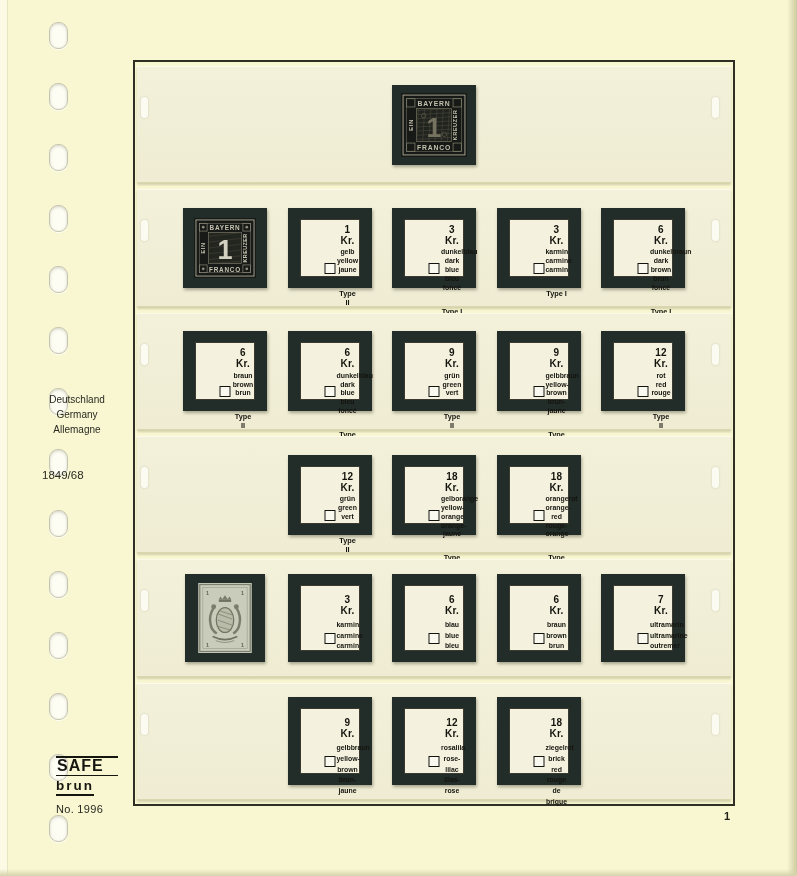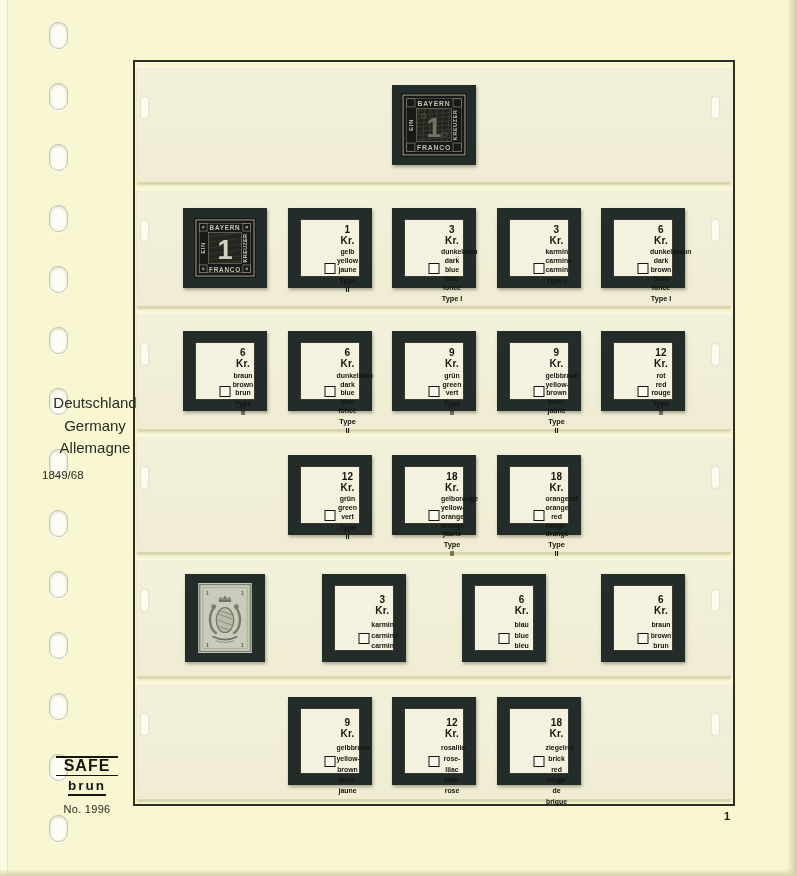--- a/index.html
+++ b/index.html
@@ -85,7 +85,7 @@
   .card .kr{font-size:10px;font-weight:bold;margin-top:4px;letter-spacing:.2px;color:#14140e;}
   .card .clines{margin-top:2.5px;}
   .card .cline{display:block;font-size:6.9px;font-weight:bold;line-height:1.28;color:#14140e;}
-  .card .type{font-size:7.3px;font-weight:bold;margin-top:1px;color:#14140e;}
+  .card .type{font-size:7.3px;font-weight:bold;margin-top:14px;color:#14140e;}
   .card .checkbox{
     position:absolute;bottom:2px;left:50%;transform:translateX(-50%);
     width:9px;height:9px;border:1.3px solid #14140e;background:rgba(255,255,255,.55);

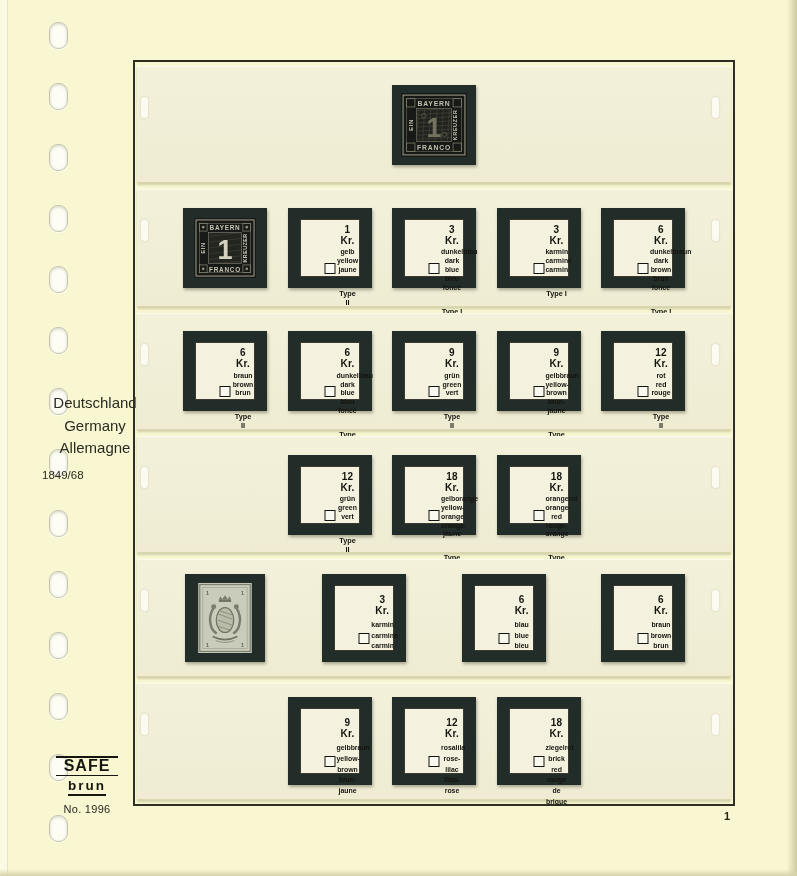--- a/index.html
+++ b/index.html
@@ -25,8 +25,8 @@
   }
 
   
-  .sidebar-title{position:absolute;left:44px;top:392px;width:102px;text-align:center;
-    font-size:15px;line-height:1.5;color:#2a2a22;}
+  .sidebar-title{position:absolute;left:26px;top:392px;width:102px;text-align:center;
+    font-size:10px;line-height:1.5;color:#2a2a22;}
   .sidebar-period{position:absolute;left:42px;top:423px;width:102px;text-align:left;
     font-size:11.5px;color:#2a2a22;margin-top:46px;}
 

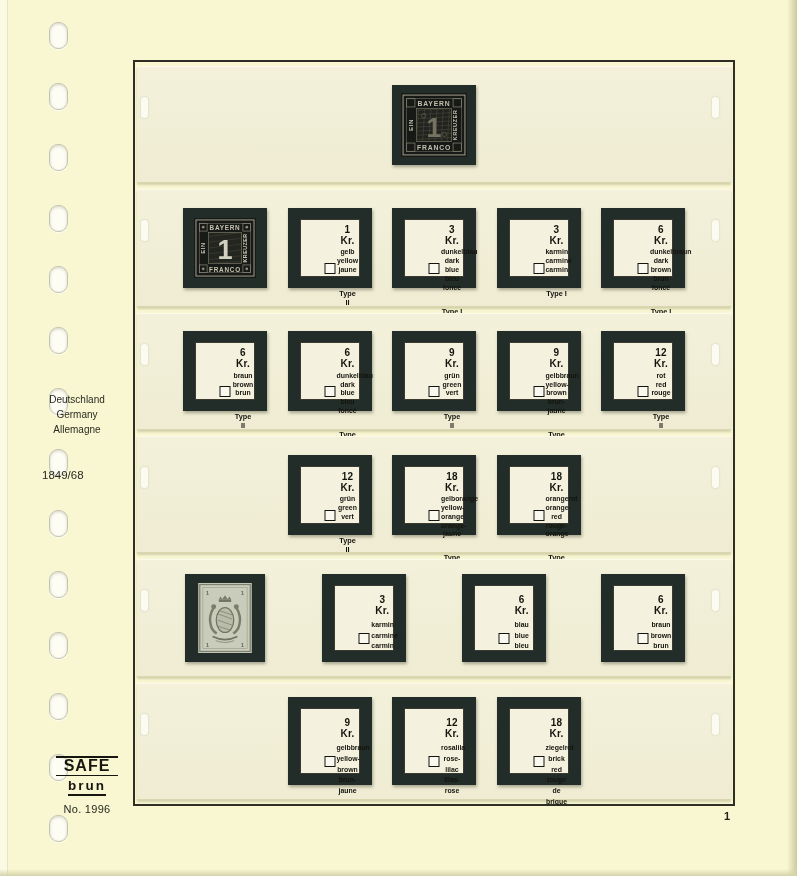--- a/index.html
+++ b/index.html
@@ -451,6 +451,19 @@
               </div>
             </div>
           </div>
+          <div class="slot">
+            <div class="mount">
+              <div class="card">
+                <div class="kr">7 Kr.</div>
+                <div class="clines">
+                  <div class="cline">ultramarin</div>
+                  <div class="cline">ultramarine</div>
+                  <div class="cline">outremer</div>
+                </div>
+                <div class="checkbox"></div>
+              </div>
+            </div>
+          </div>
         </div>
       </div>
       <div class="strip tall">

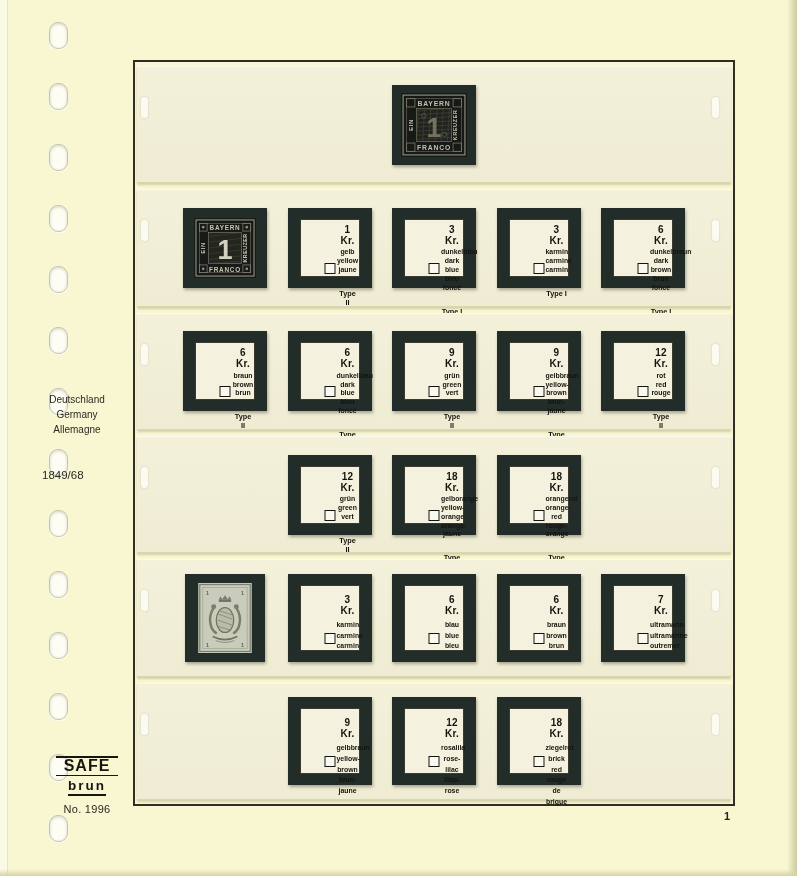--- a/index.html
+++ b/index.html
@@ -31,7 +31,7 @@
     font-size:11.5px;color:#2a2a22;margin-top:46px;}
 
   
-  .brand{position:absolute;left:56px;top:756px;width:62px;text-align:center;}
+  .brand{position:absolute;left:56px;top:756px;width:62px;}
   .brand-safe{
     display:block;font-weight:bold;font-size:16px;letter-spacing:1px;line-height:1.05;
     color:#161610;border-top:2px solid #161610;border-bottom:1px solid #161610;

